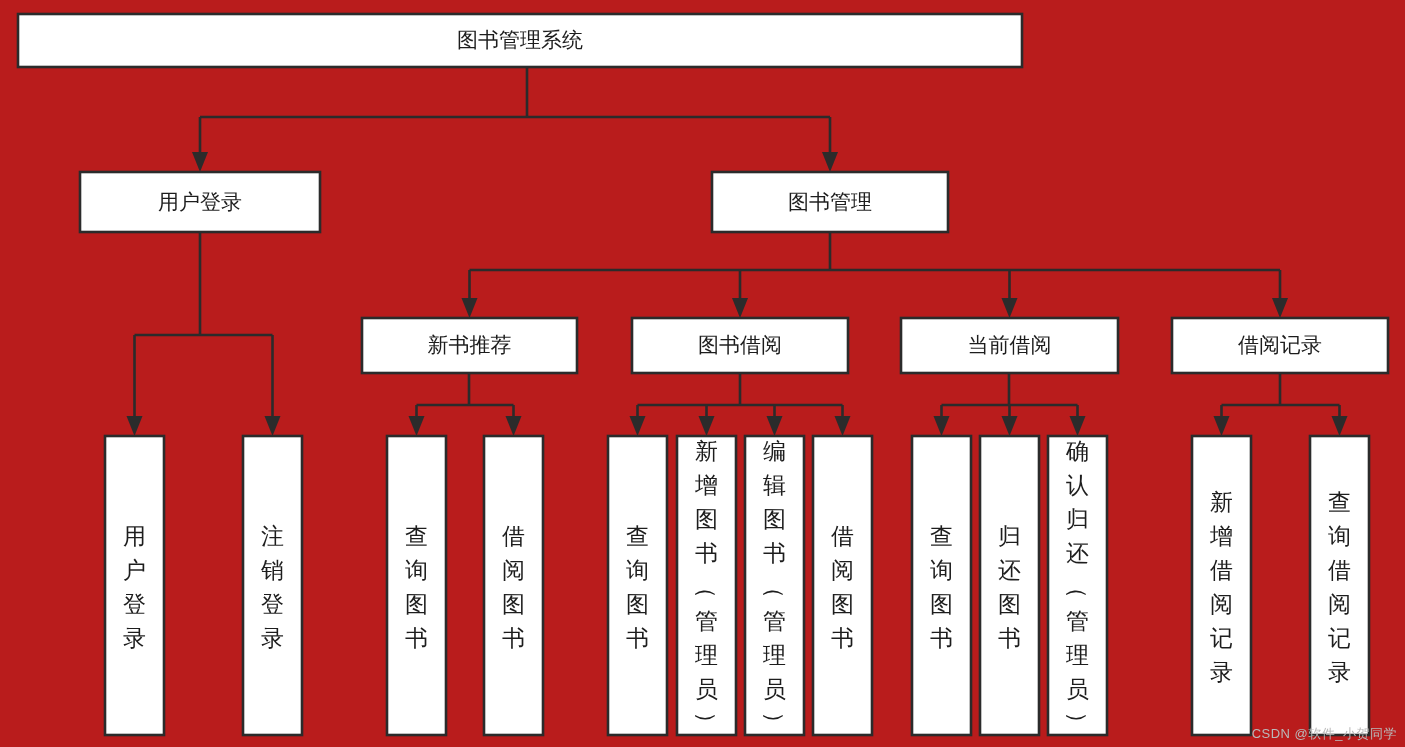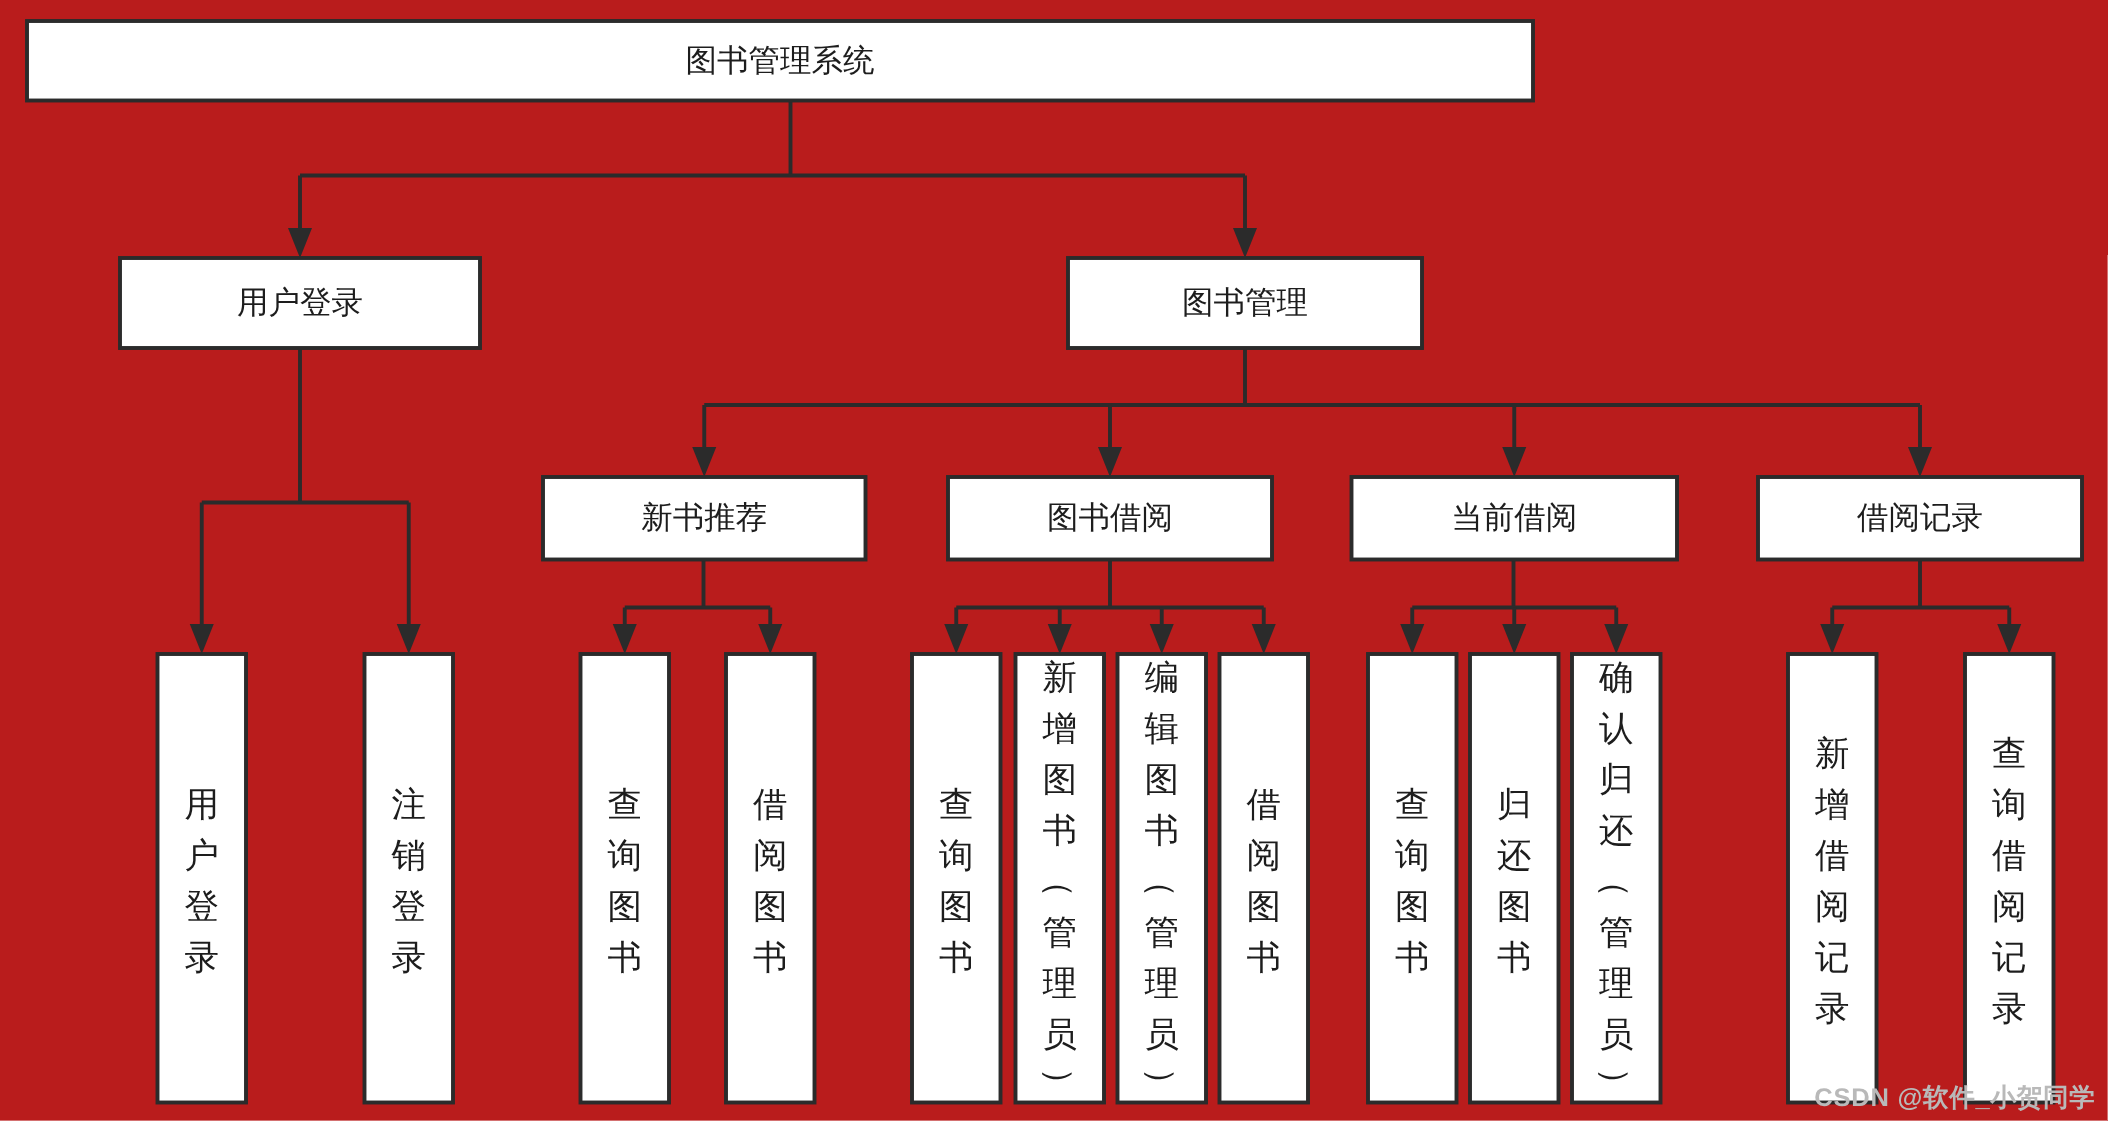--- a/index.html
+++ b/index.html
@@ -60,11 +60,10 @@
     right: 8px;
     bottom: 4px;
     font-family: "Liberation Sans", "DejaVu Sans", sans-serif;
-    font-size: 17px;
+    font-size: 13px;
     color: #b9b9b9;
     white-space: nowrap;
     letter-spacing: 0.5px;
-    font-weight: bold;
   }
 </style>
 </head>

